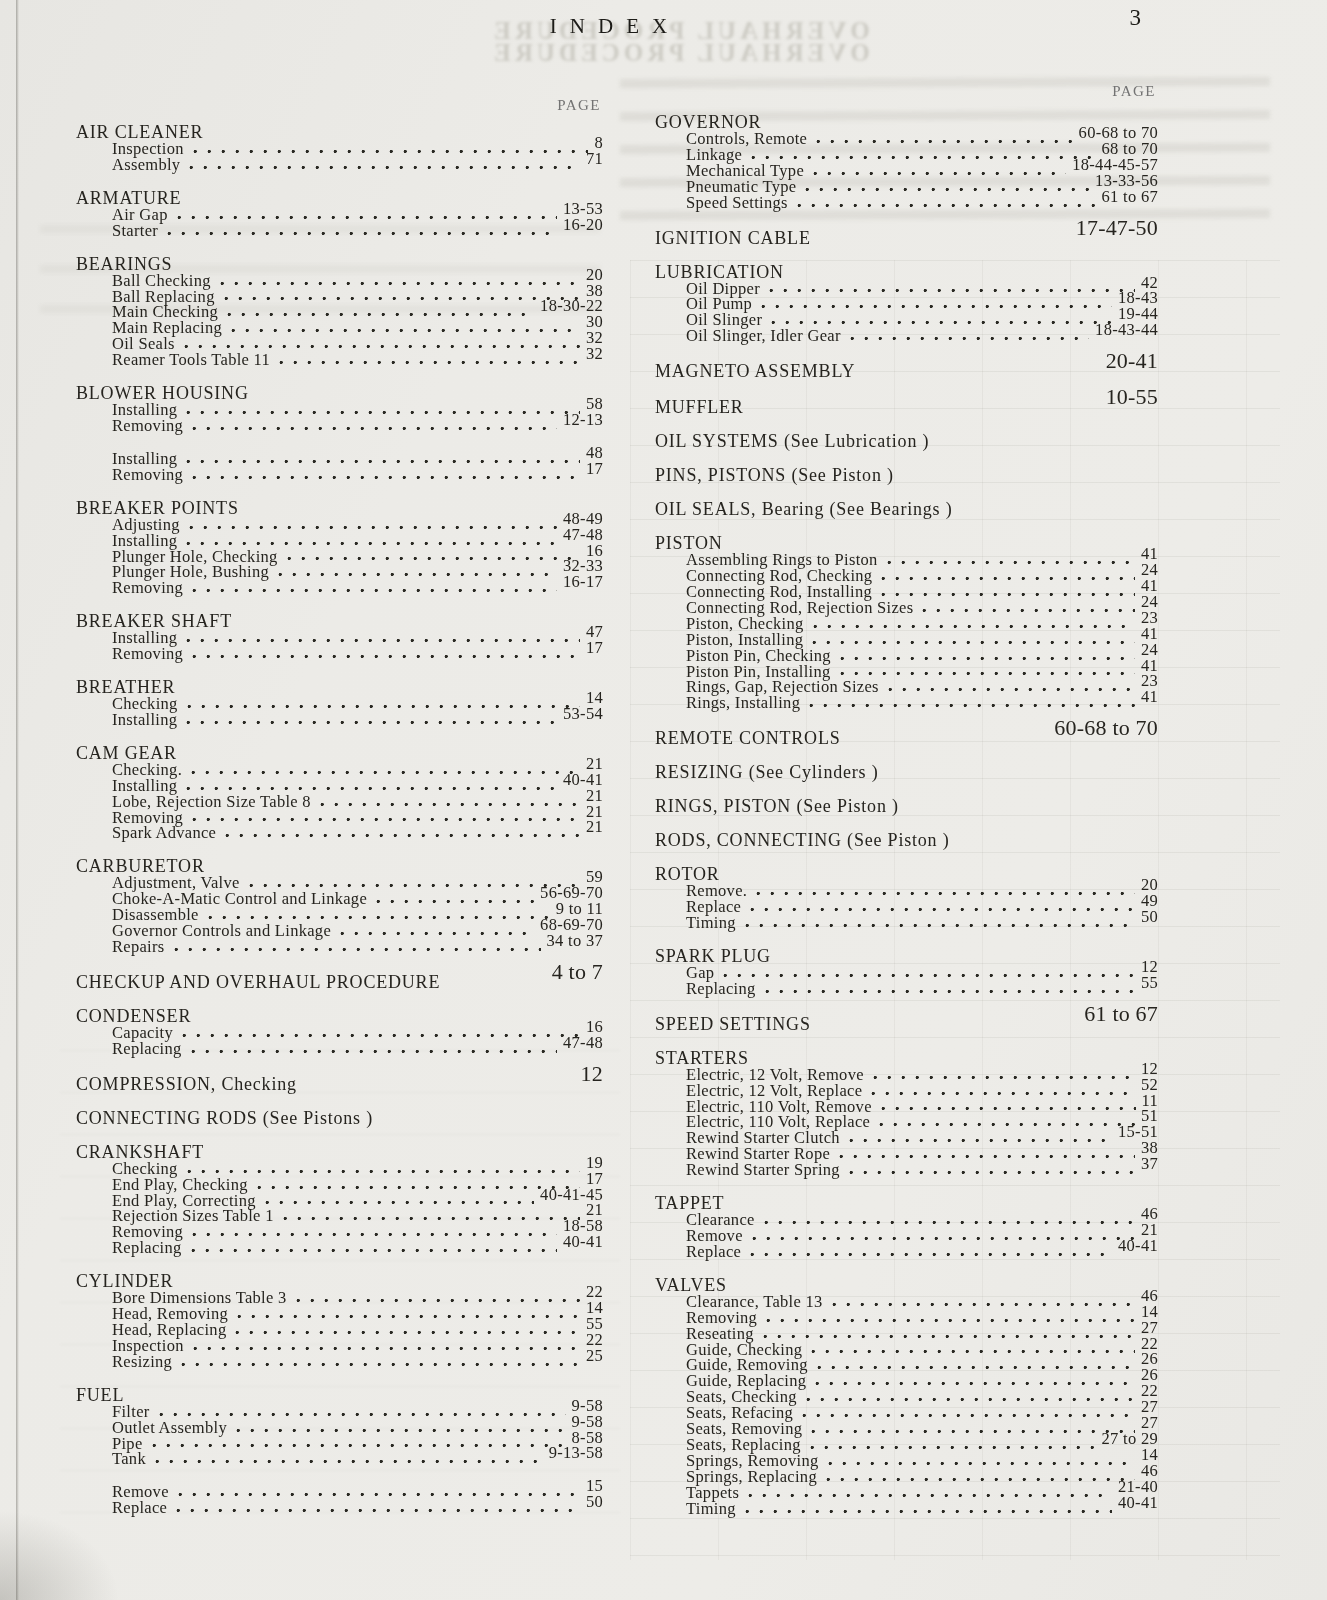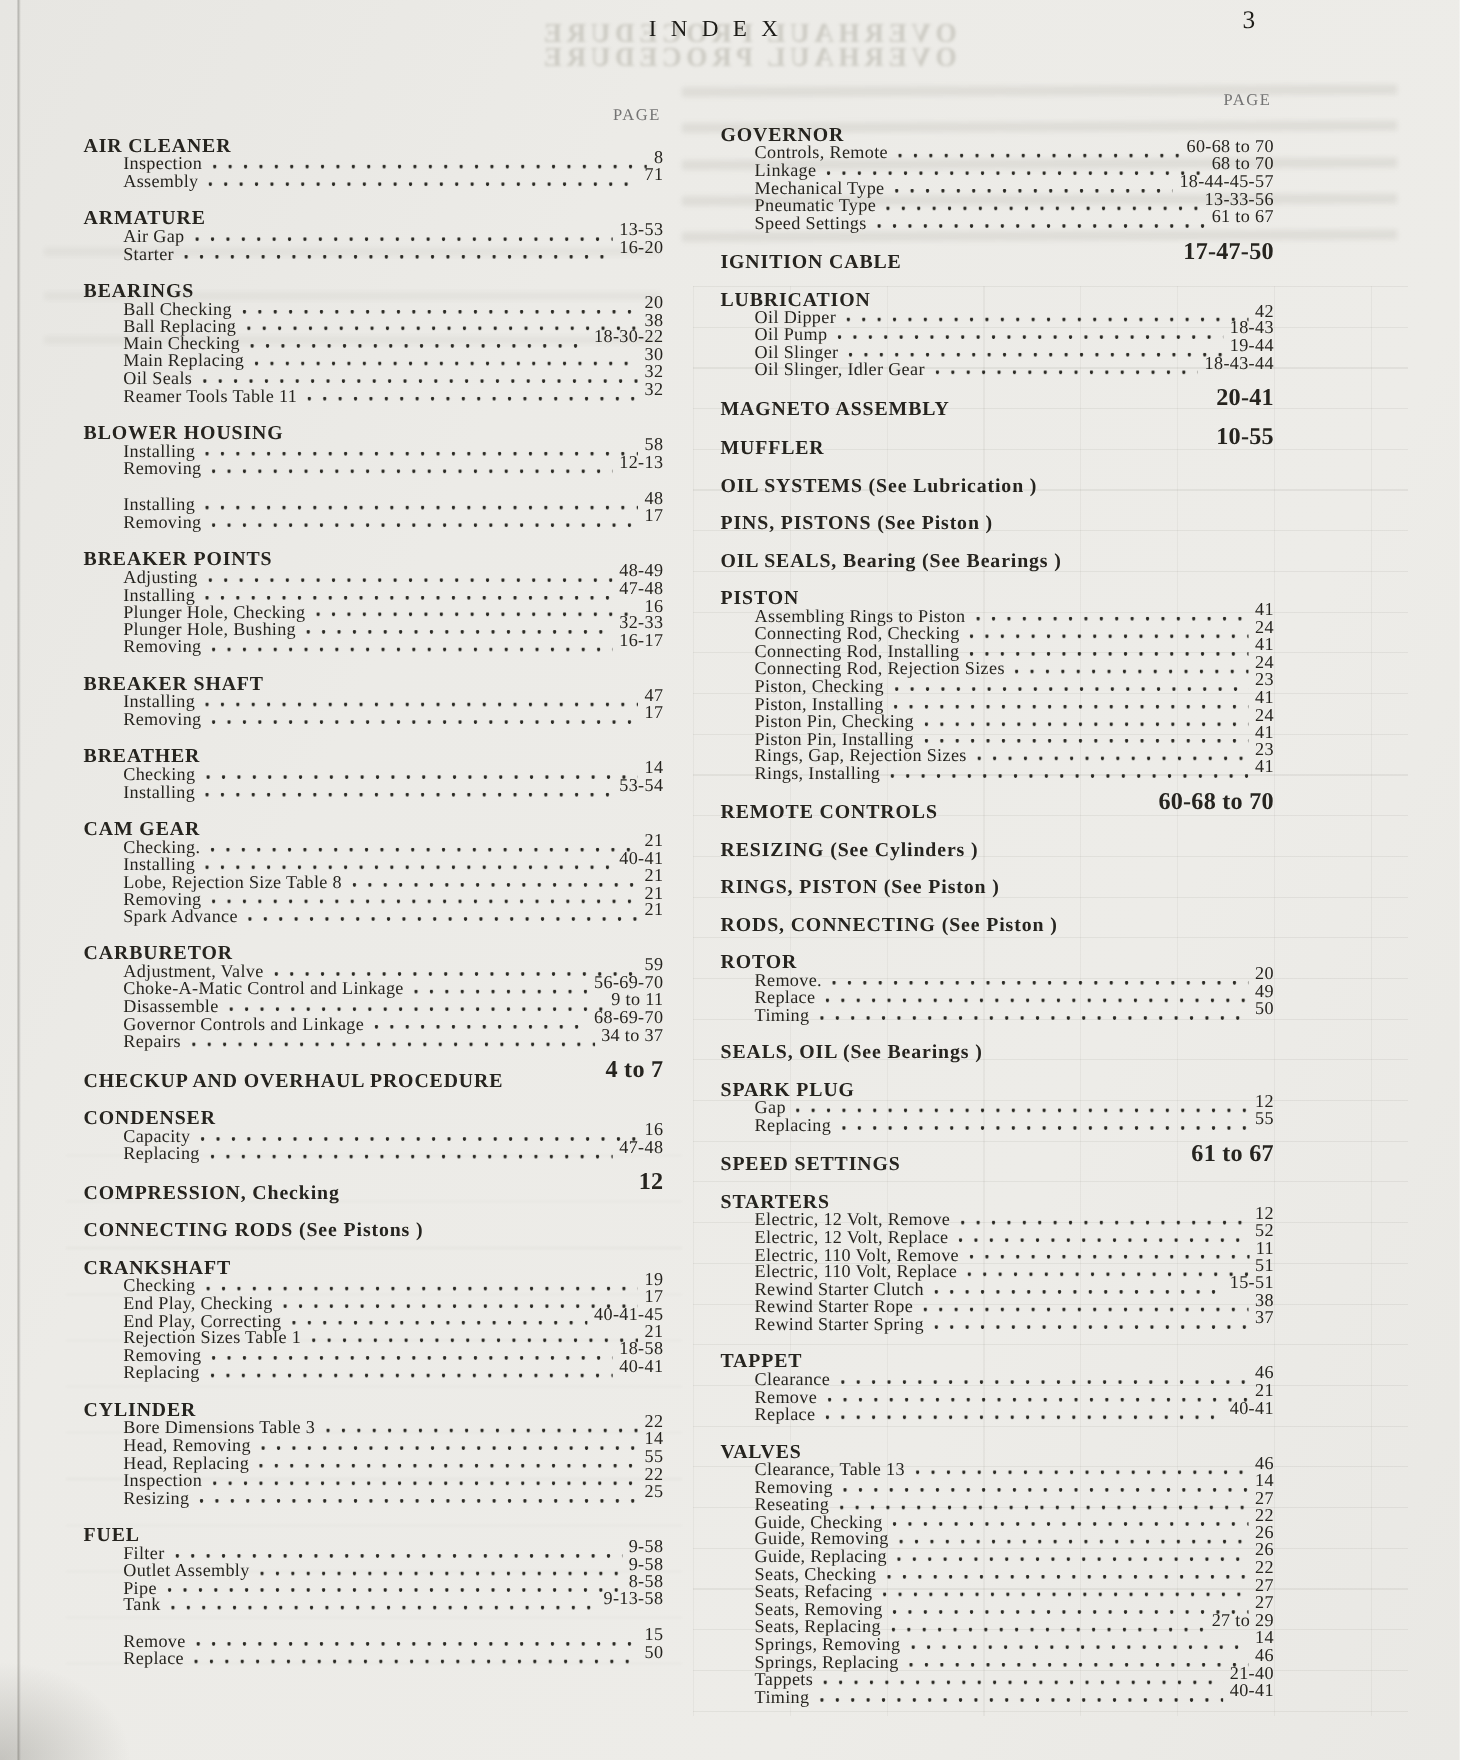--- a/index.html
+++ b/index.html
@@ -53,7 +53,7 @@
 
   .title{
     position:absolute;top:14px;left:0;width:1230px;text-align:center;
-    font-size:21px;letter-spacing:13px;color:#1d1c18;padding-left:40px;
+    font-size:21px;letter-spacing:13px;color:#1d1c18;
   }
   .folio{
     position:absolute;top:5px;right:186px;

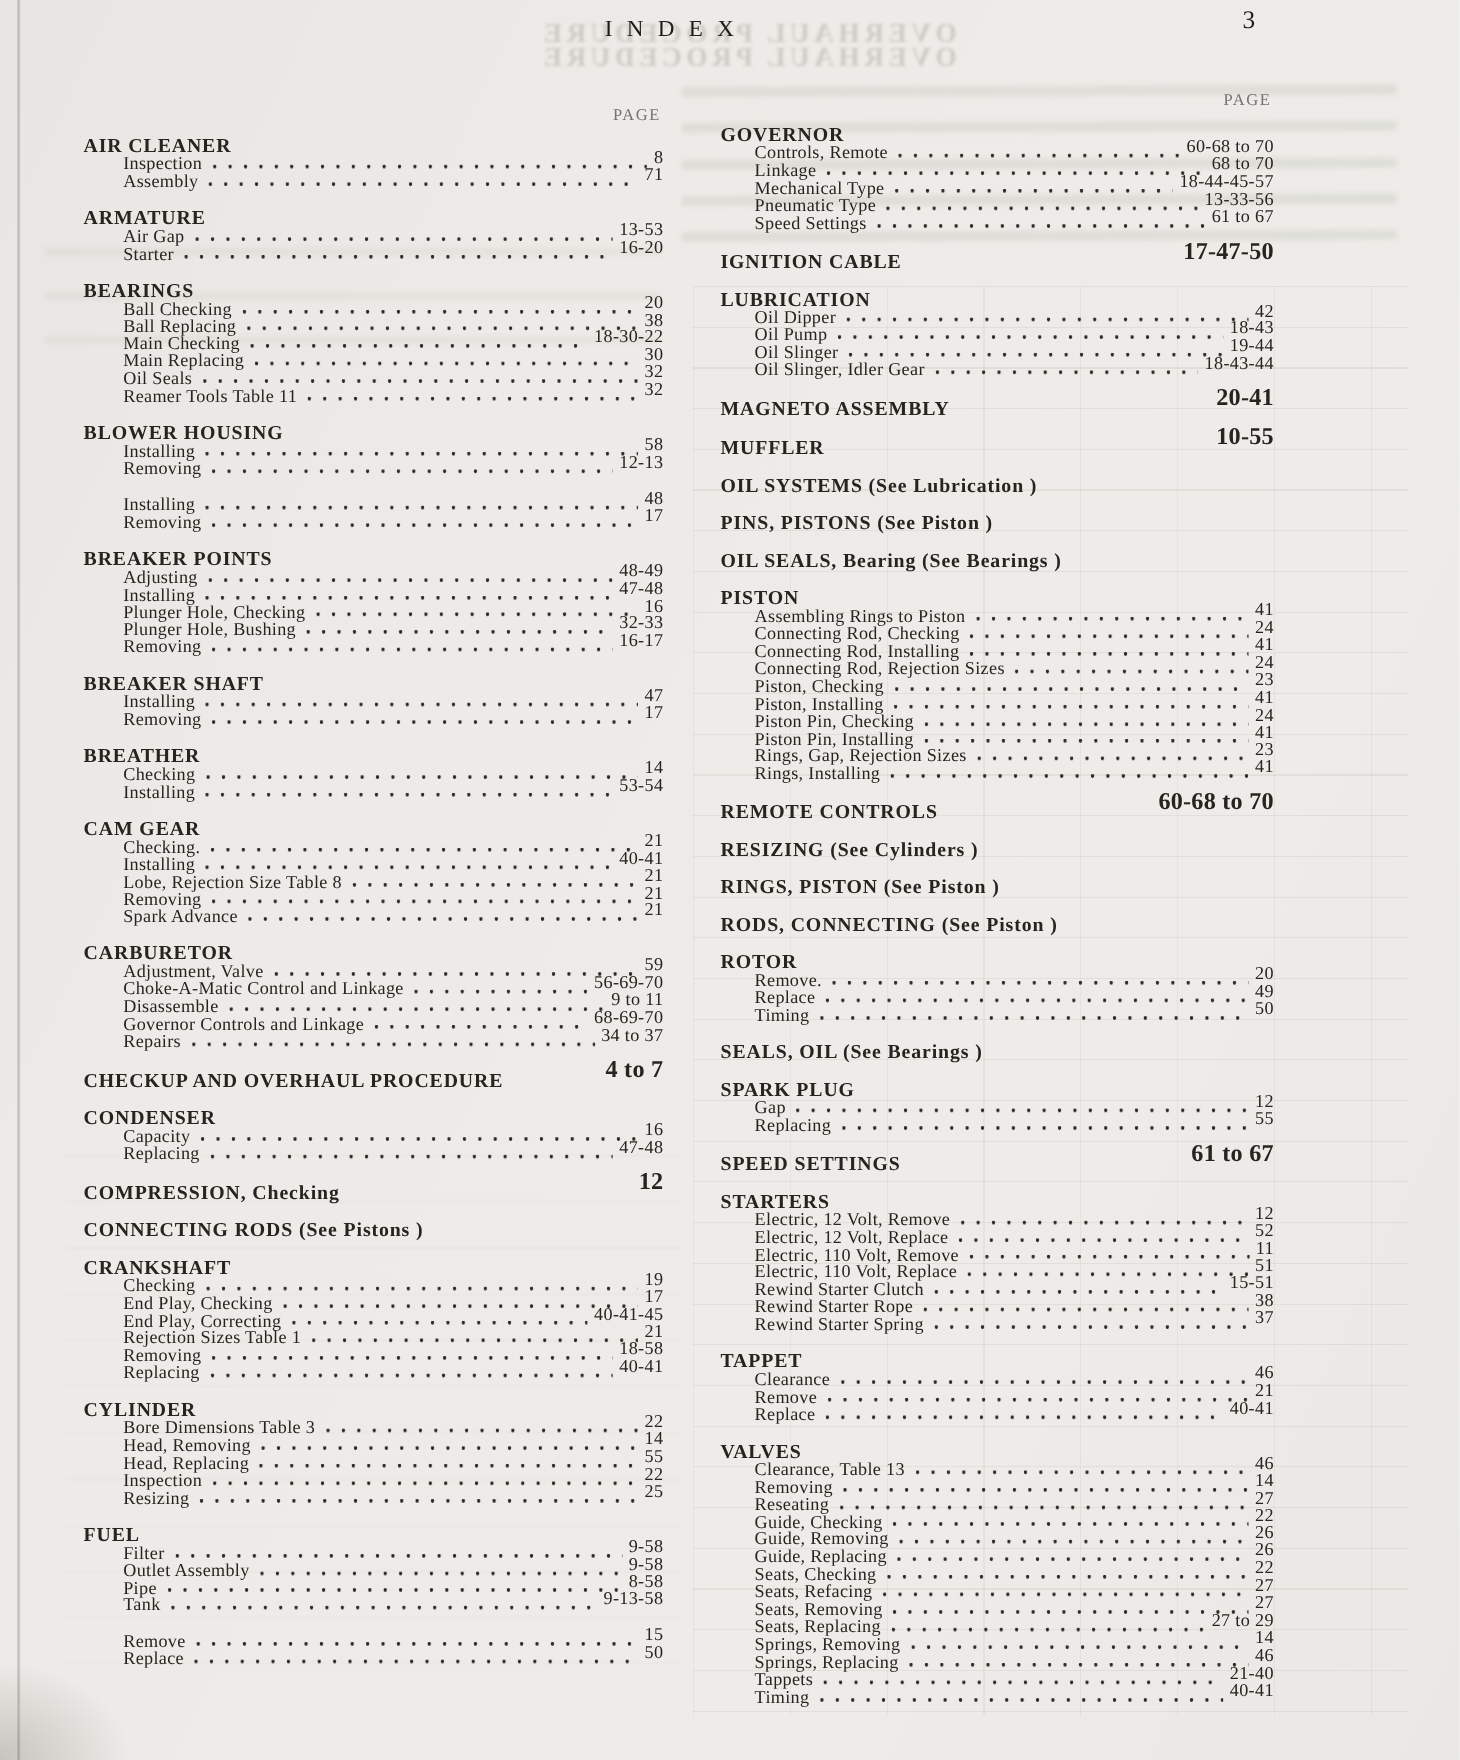--- a/index.html
+++ b/index.html
@@ -72,7 +72,6 @@
     display:flex;align-items:baseline;
     font-size:18px;letter-spacing:.8px;line-height:17px;
     white-space:nowrap;
-    font-weight:bold;
   }
   .sec-spacer{flex:1;}
   .sec-page{

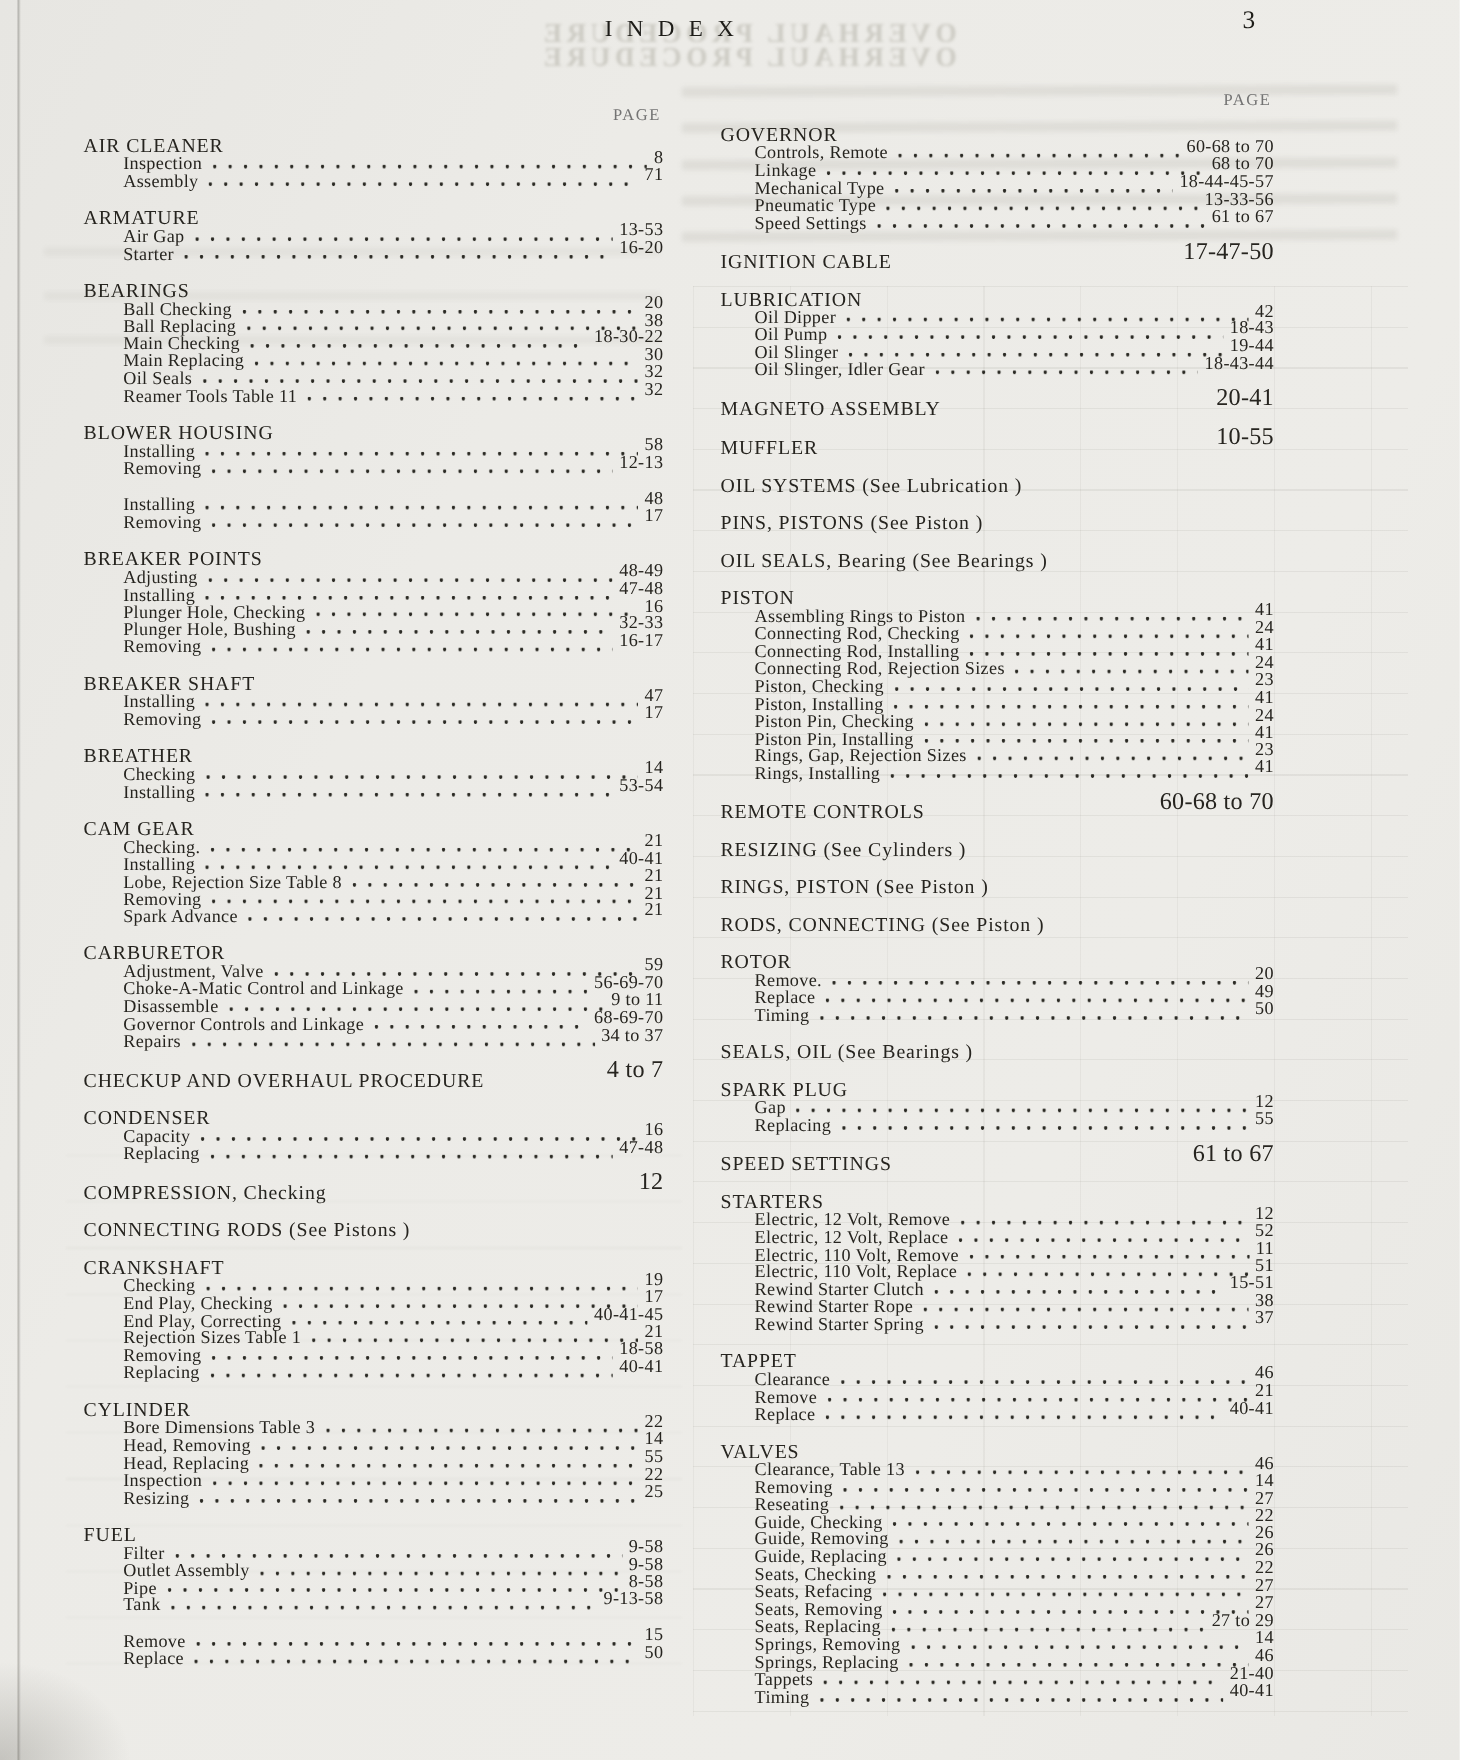--- a/index.html
+++ b/index.html
@@ -658,11 +658,6 @@
     </div>
     <div class="section">
       <div class="sec-head">
-        <span class="sec-title">SEALS, OIL (See Bearings )</span>
-      </div>
-    </div>
-    <div class="section">
-      <div class="sec-head">
         <span class="sec-title">SPARK PLUG</span>
       </div>
       <div class="row">

